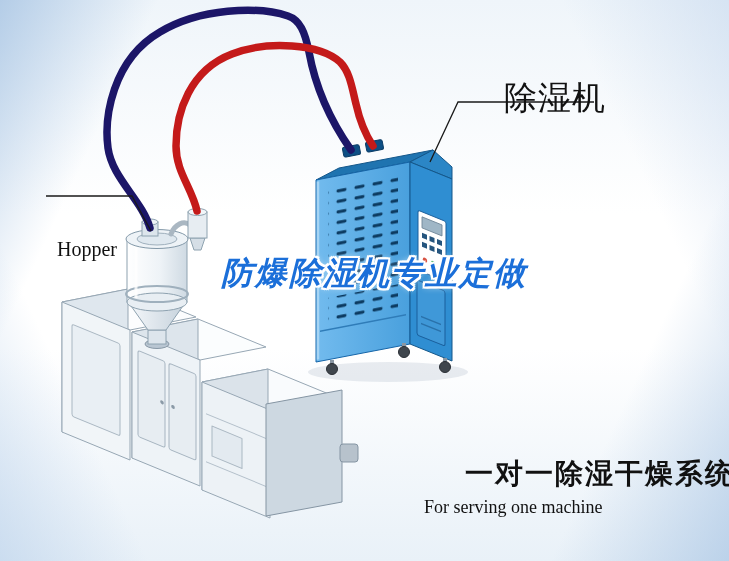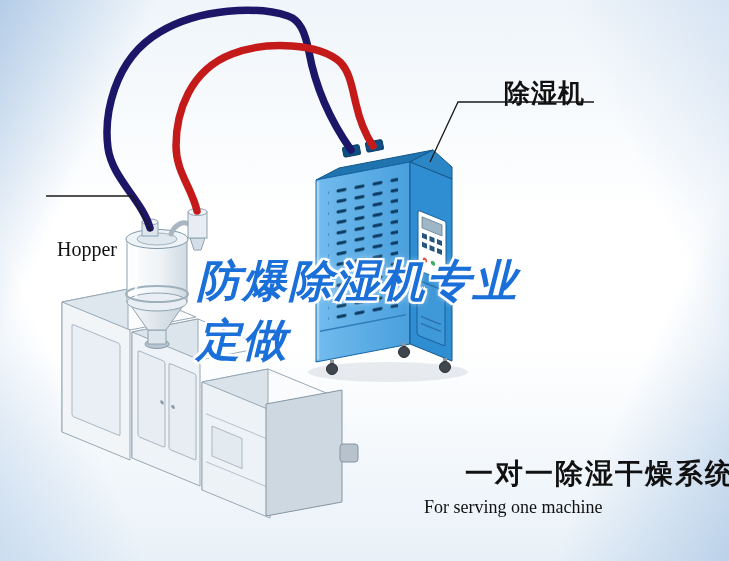--- a/index.html
+++ b/index.html
@@ -17,7 +17,7 @@
   }
   svg{position:absolute;left:0;top:0;}
   .txt{position:absolute;white-space:nowrap;color:#111;}
-  .cn-big{font-weight:700;font-size:26px;letter-spacing:1px;}
+  .cn-big{font-weight:400;font-size:33px;letter-spacing:1px;}
   .en-serif{font-family:"Liberation Serif",serif;font-size:20px;}
   .lbl-dehum-cn{left:504px;top:76px;}
   .lbl-dehum-en{left:492px;top:104px;}

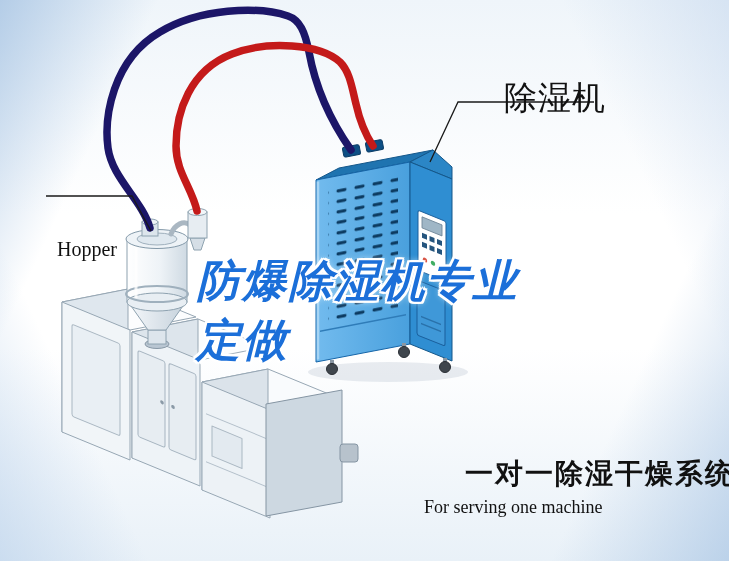--- a/index.html
+++ b/index.html
@@ -25,7 +25,7 @@
   .lbl-hopper-en{left:57px;top:198px;margin-top:40px;}
   .watermark{
     position:absolute;left:374px;top:252px;transform:translateX(-50%);
-    font-style:italic;font-weight:700;font-size:44px;letter-spacing:2px;
+    font-style:italic;font-weight:700;font-size:32px;letter-spacing:2px;
     color:#1b6fd9;z-index:6;
     text-shadow:-2px -2px 0 #fff,2px -2px 0 #fff,-2px 2px 0 #fff,2px 2px 0 #fff,
                 -2px 0 0 #fff,2px 0 0 #fff,0 -2px 0 #fff,0 2px 0 #fff,0 0 7px rgba(255,255,255,.95);

